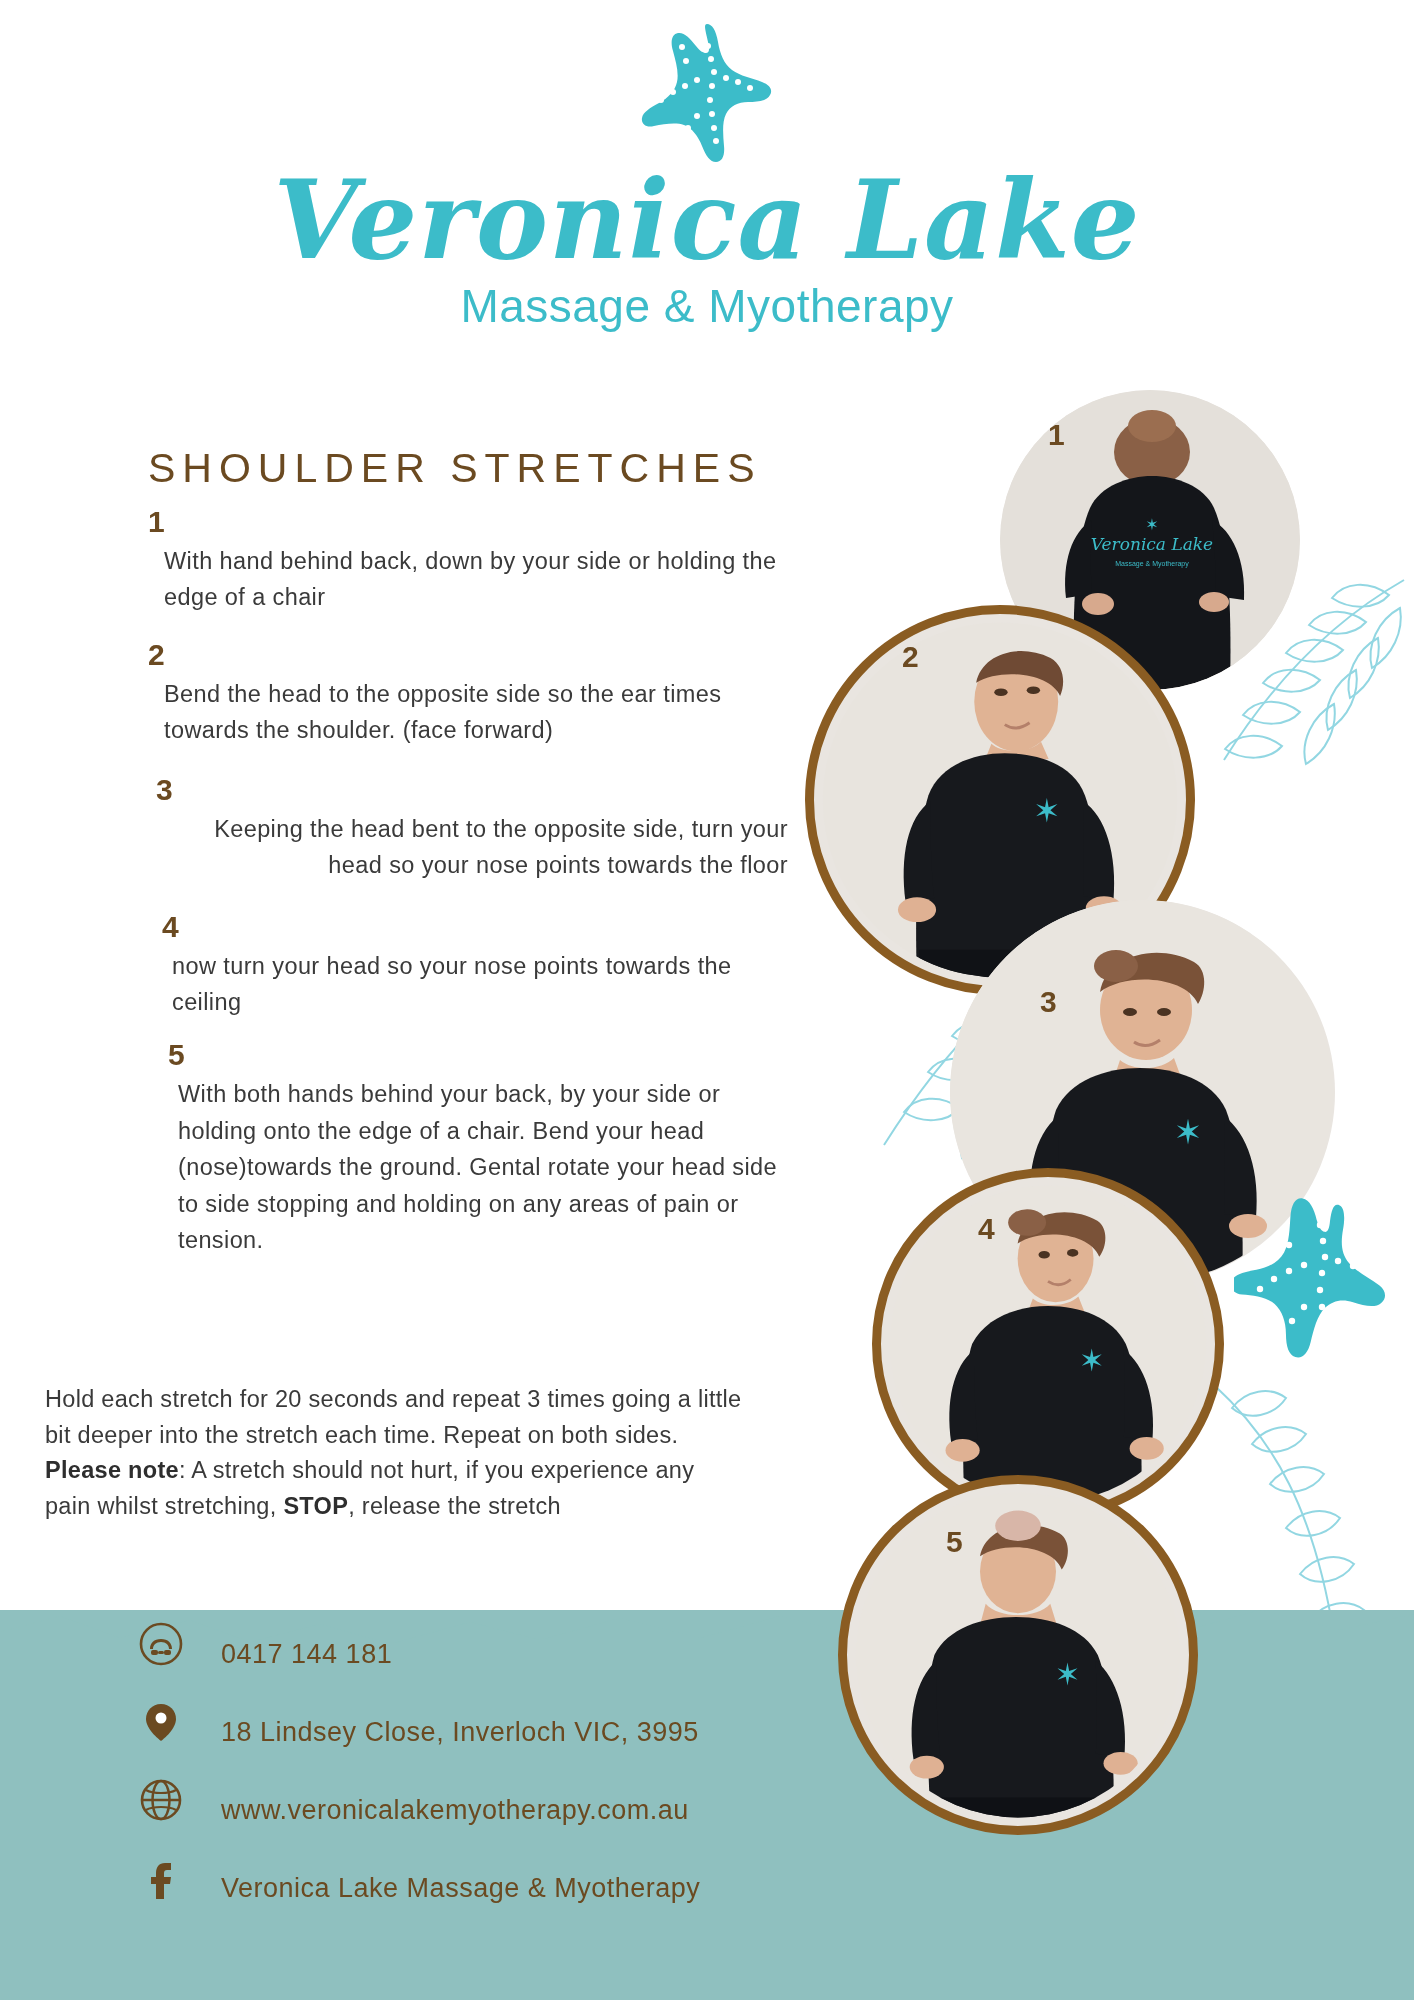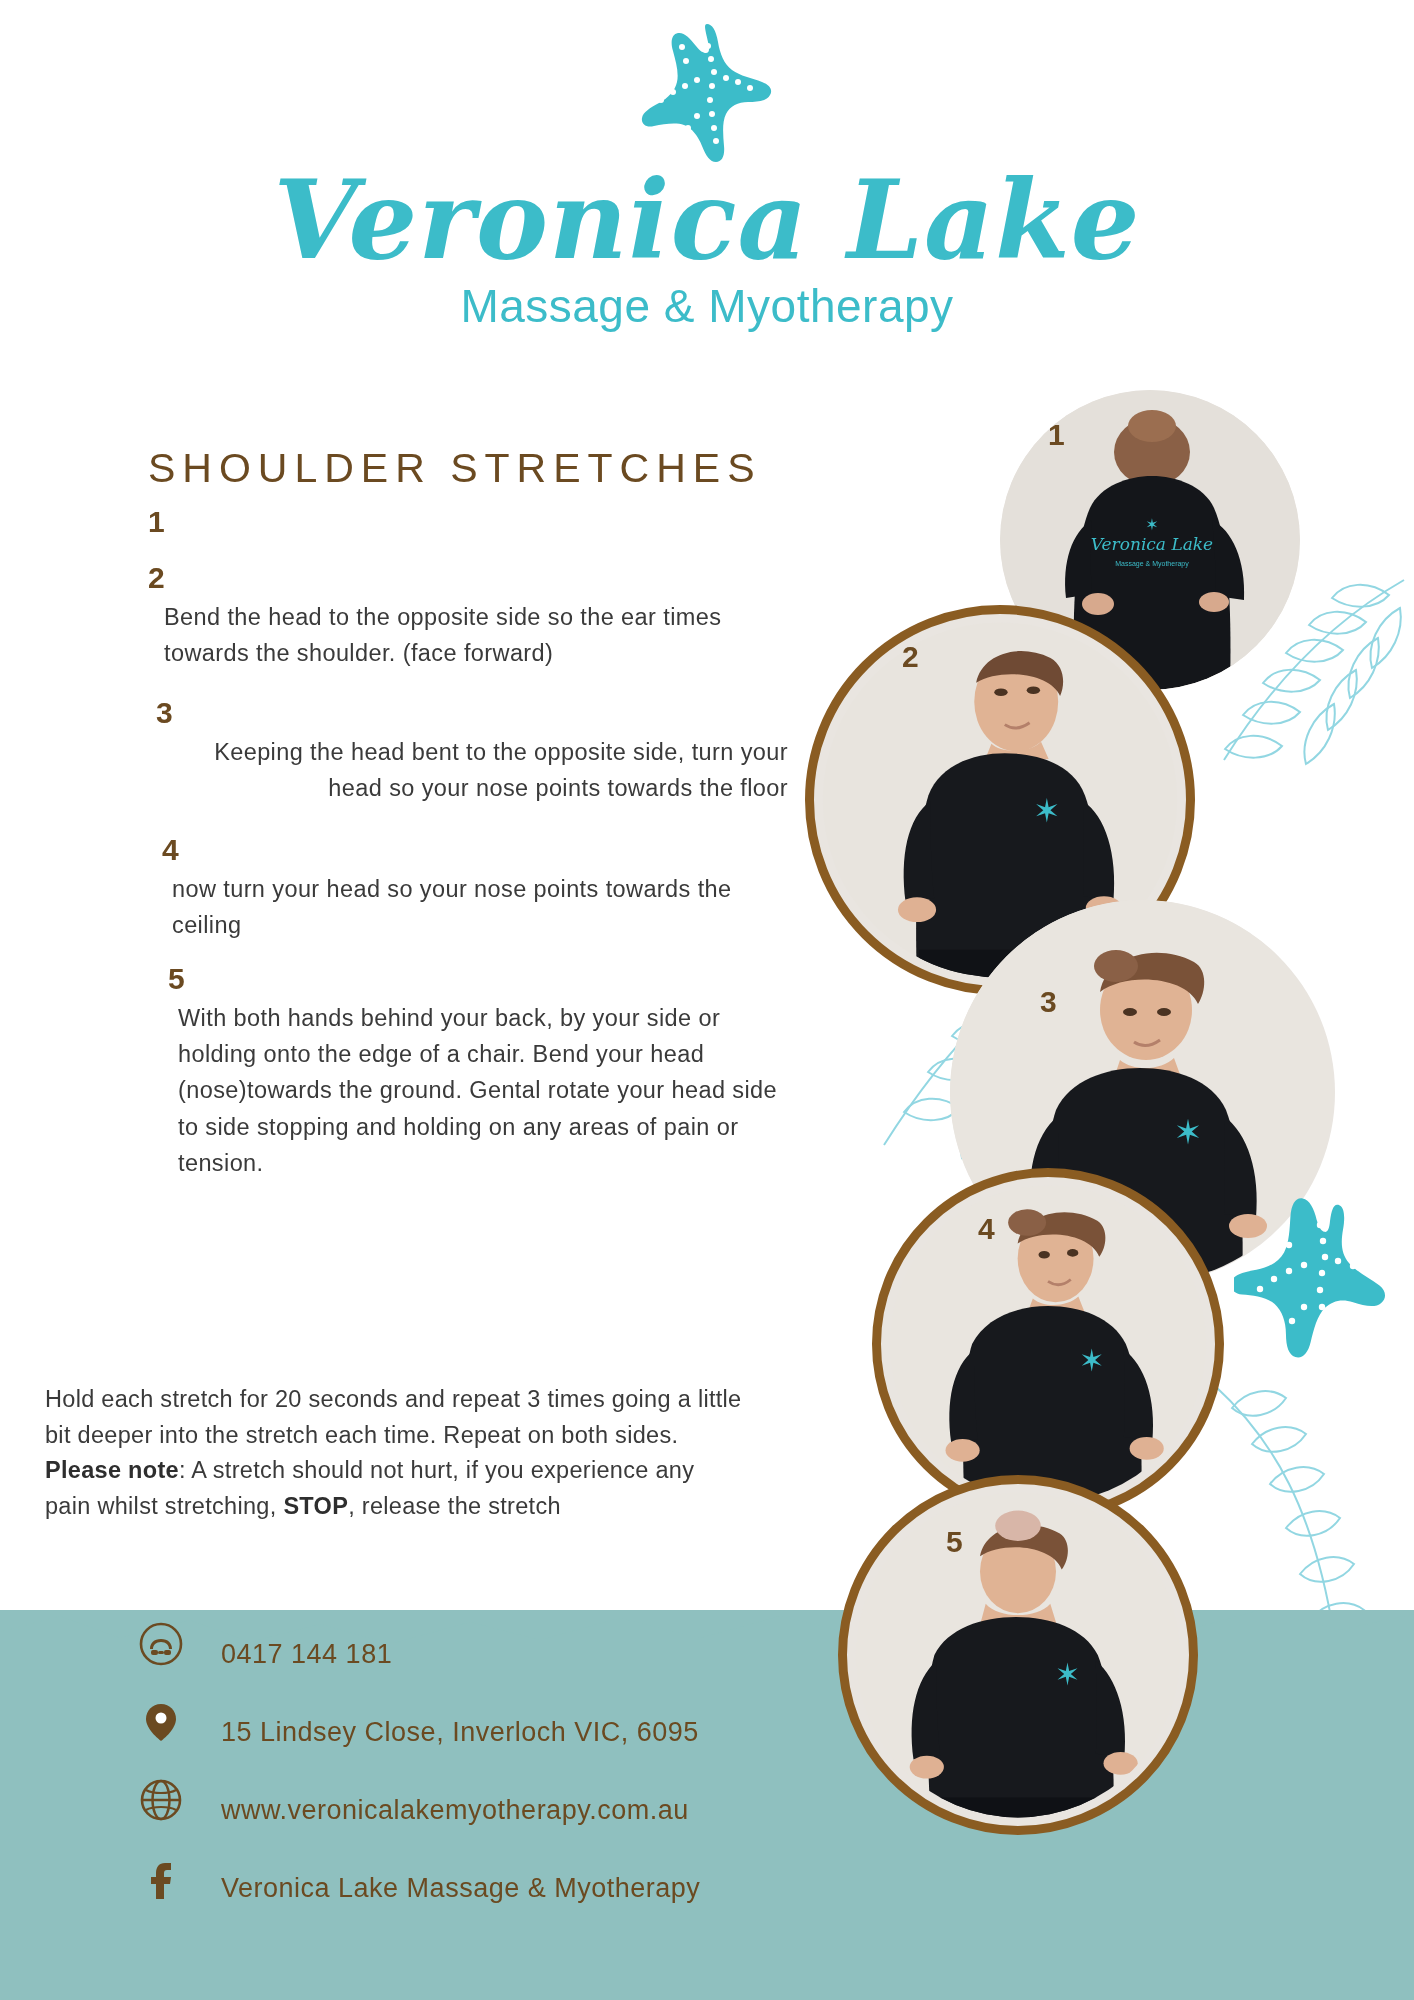--- a/index.html
+++ b/index.html
@@ -205,6 +205,7 @@
 <div class="steps">
   <div class="step s1">
     <div class="step-num">1</div>
+    <div class="step-text">With hand behind back, down by your side or holding the edge of a chair</div>
   </div>
   <div class="step s2">
     <div class="step-num">2</div>

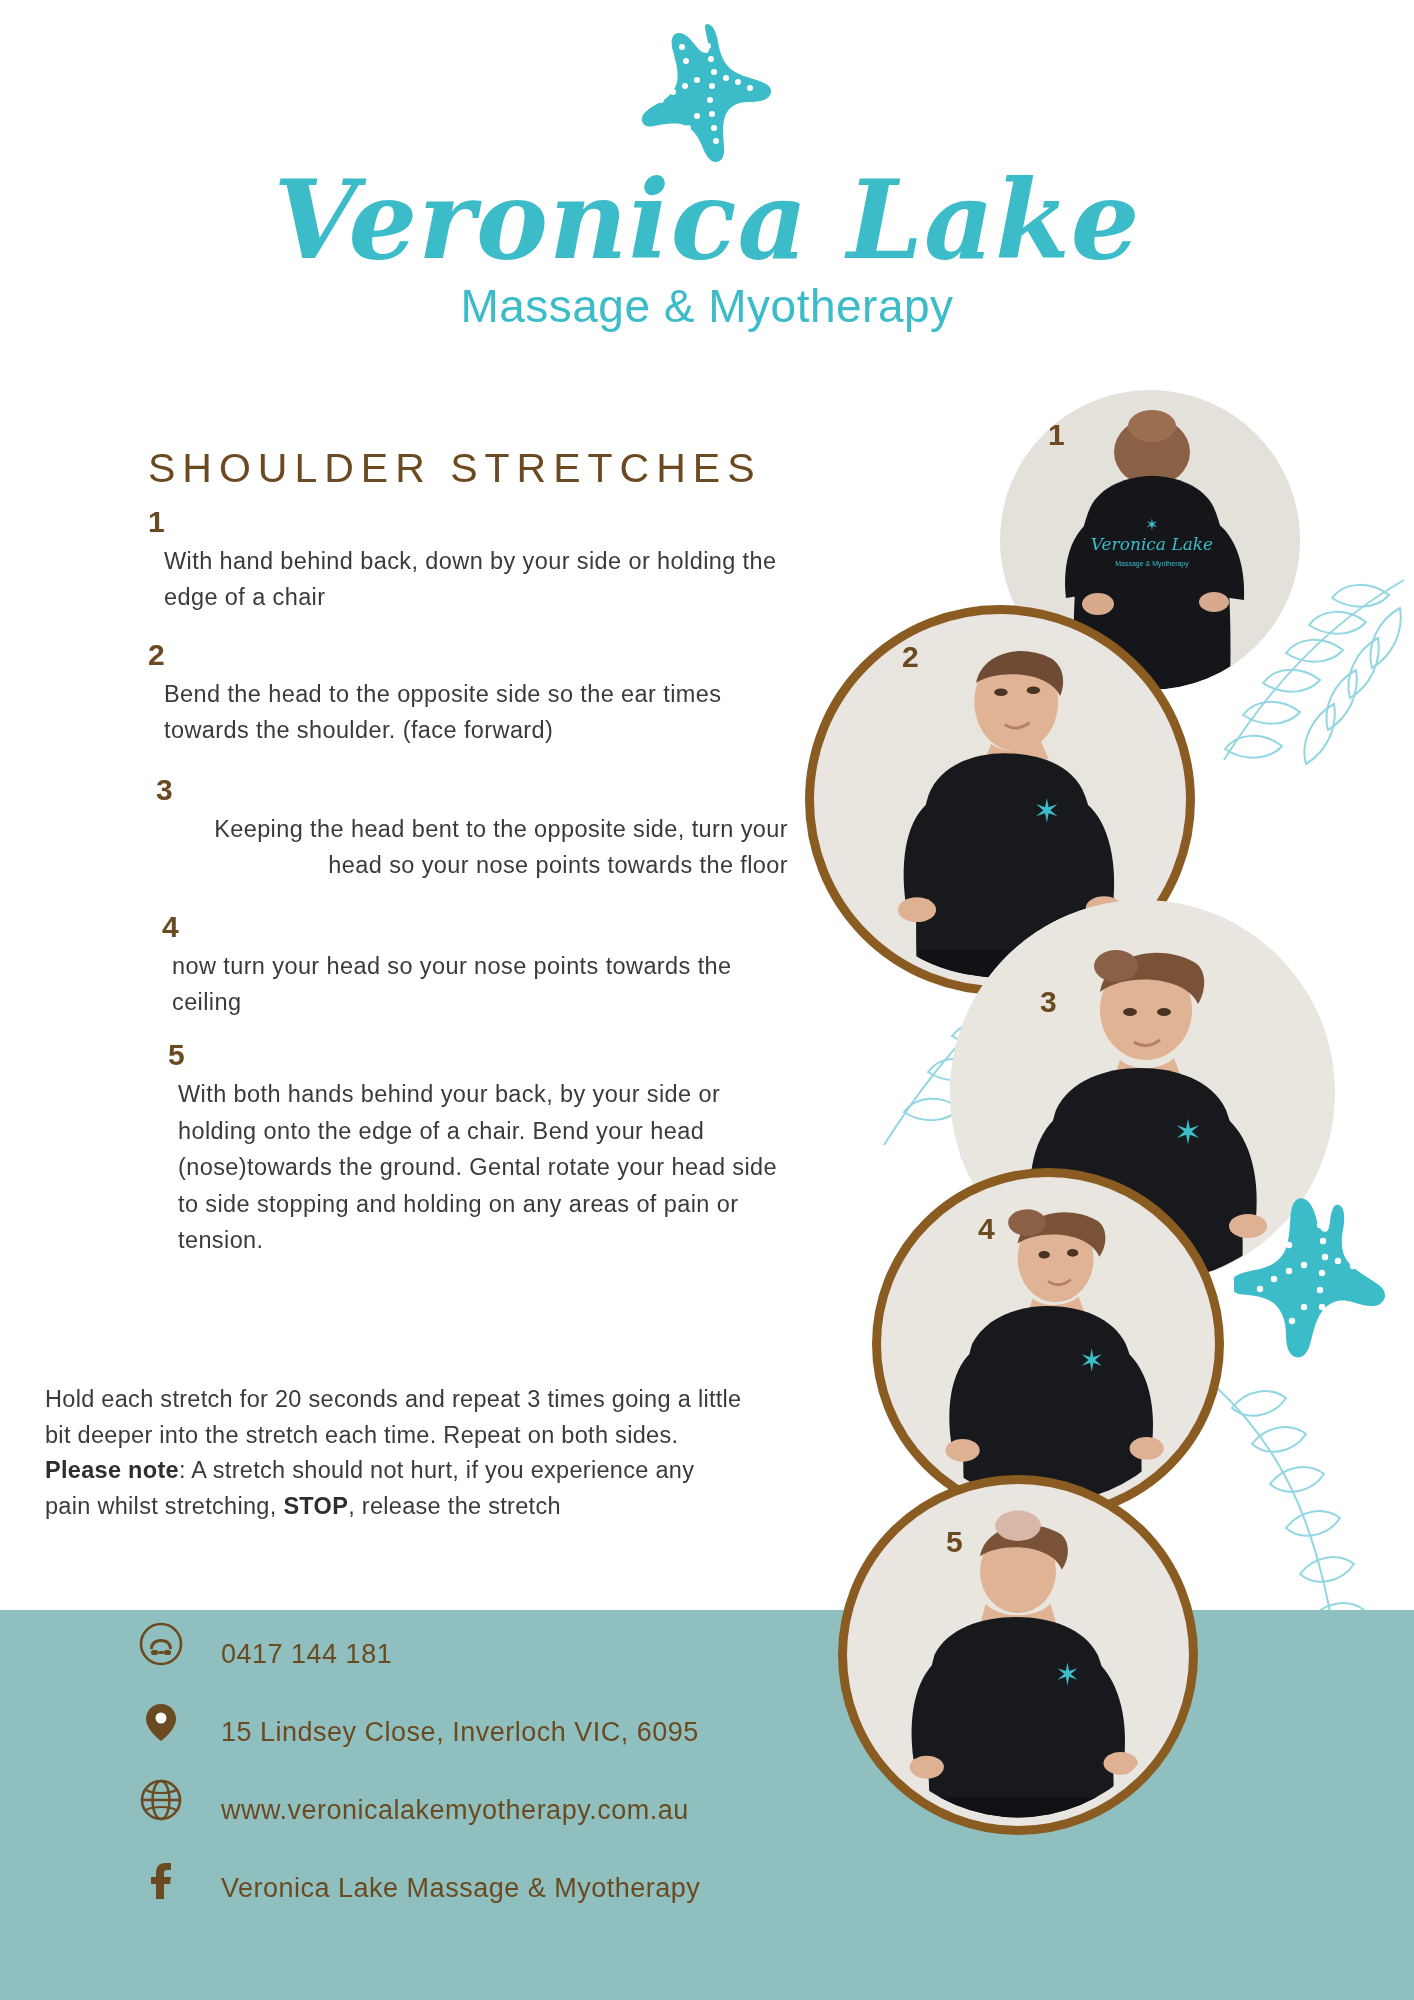--- a/index.html
+++ b/index.html
@@ -407,7 +407,7 @@
         <circle cx="23" cy="19" r="5.5" fill="#ffffff"></circle>
       </svg>
     </span>
-    <span class="contact-text">15 Lindsey Close, Inverloch VIC, 6095</span>
+    <span class="contact-text">18 Lindsey Close, Inverloch VIC, 3995</span>
   </div>
   <div class="contact-row">
     <span class="contact-ico">

